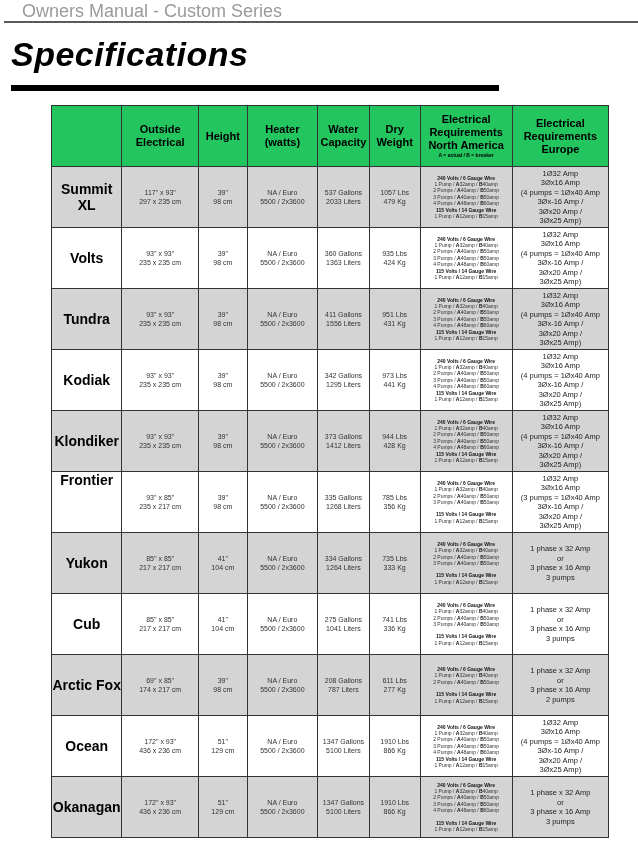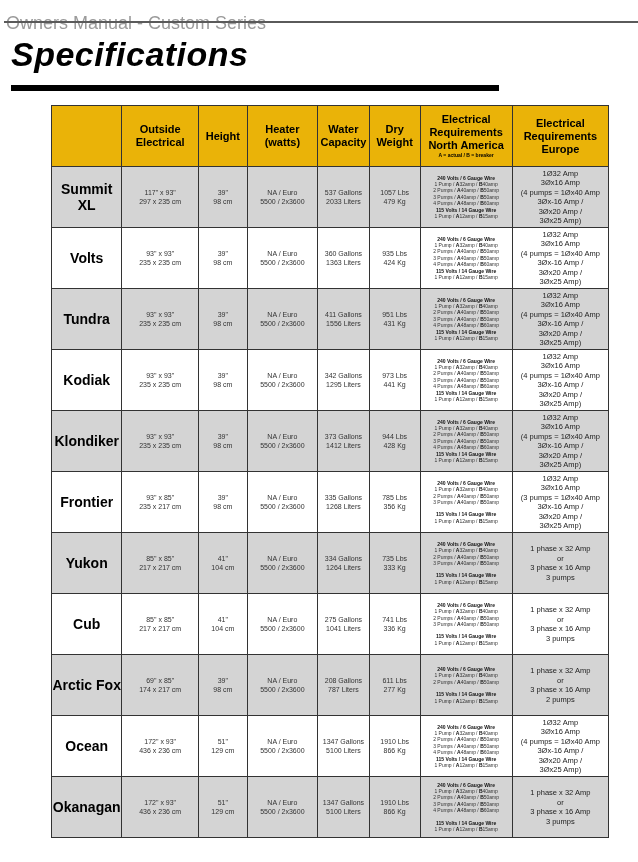--- a/index.html
+++ b/index.html
@@ -4,7 +4,7 @@
 <style>
   html, body { margin: 0; padding: 0; background: #ffffff; }
   body { width: 638px; height: 862px; position: relative; overflow: hidden; font-family: "Liberation Sans", sans-serif; color: #000; }
-  .doc-header { position: absolute; left: 6px; top: 0px; font-size: 18px; color: #9a9a9a; letter-spacing: 0px; line-height: 22px; margin-top: 12px; }
+  .doc-header { position: absolute; left: 22px; top: 0px; font-size: 18px; color: #9a9a9a; letter-spacing: 0px; line-height: 22px; }
   .doc-header-rule { position: absolute; left: 4px; right: 0; top: 21px; height: 2px; background: #5a5a5a; }
   .page-title { position: absolute; left: 11px; top: 28px; font-size: 34px; font-weight: bold; font-style: italic; line-height: 52px; letter-spacing: 0.5px; }
   .title-rule { position: absolute; left: 11px; top: 85px; width: 488px; height: 6px; background: #000; }

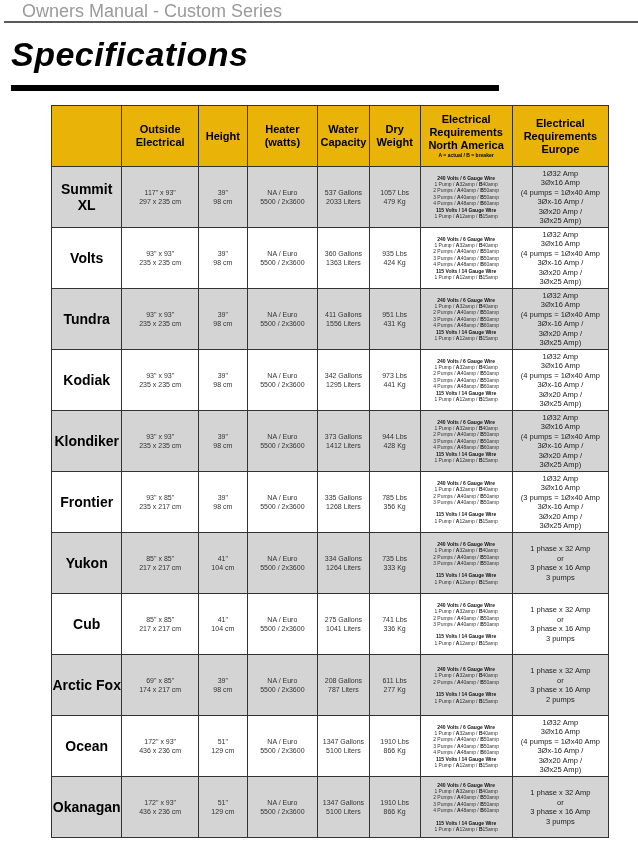--- a/index.html
+++ b/index.html
@@ -10,7 +10,7 @@
   .title-rule { position: absolute; left: 11px; top: 85px; width: 488px; height: 6px; background: #000; }
   table.specs { position: absolute; left: 51px; top: 105px; border-collapse: collapse; table-layout: fixed; width: 558px; }
   table.specs td, table.specs th { border: 1.5px solid #333; text-align: center; vertical-align: middle; padding: 0; }
-  table.specs th { height: 60px; font-weight: bold; font-size: 11px; line-height: 13px; background: #eab308; }
+  table.specs th { height: 60px; font-weight: bold; font-size: 11px; line-height: 13px; background: #22c55e; }
   th .sub { display: block; font-size: 5px; line-height: 7px; font-weight: bold; }
   th.h-euro, th.h-na { font-size: 11.5px; }
   tr.row { height: 61px; }

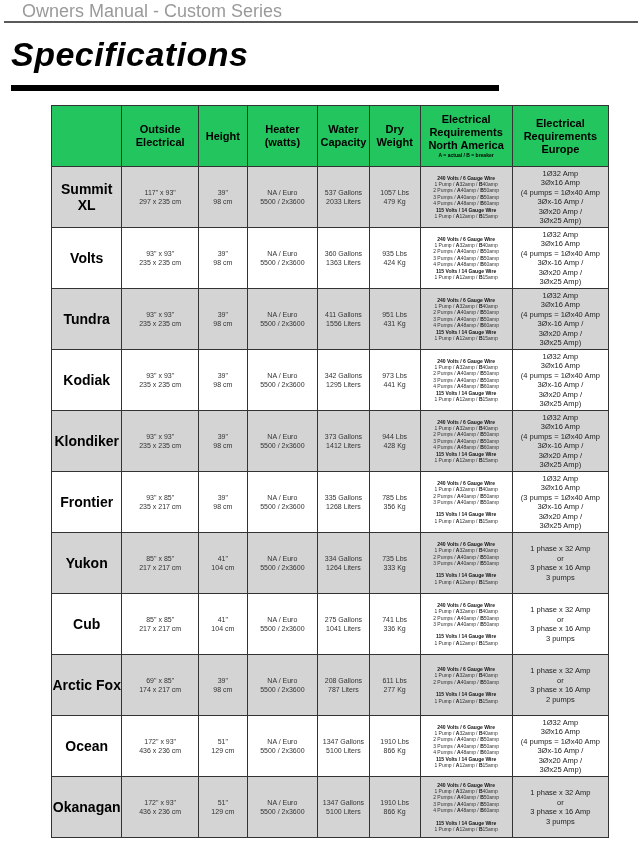--- a/index.html
+++ b/index.html
@@ -184,7 +184,7 @@
         </td>
       </tr>
       <tr class="row">
-        <td class="model" style="vertical-align: top; padding-top: 22px;">Frontier</td>
+        <td class="model" style="vertical-align: top; padding-top: 0;">Frontier</td>
         <td class="val"><span>93" x 85"</span><br><span>235 x 217 cm</span></td>
         <td class="val"><span>39"</span><br><span>98 cm</span></td>
         <td class="val"><span>NA / Euro</span><br><span>5500 / 2x3600</span></td>

